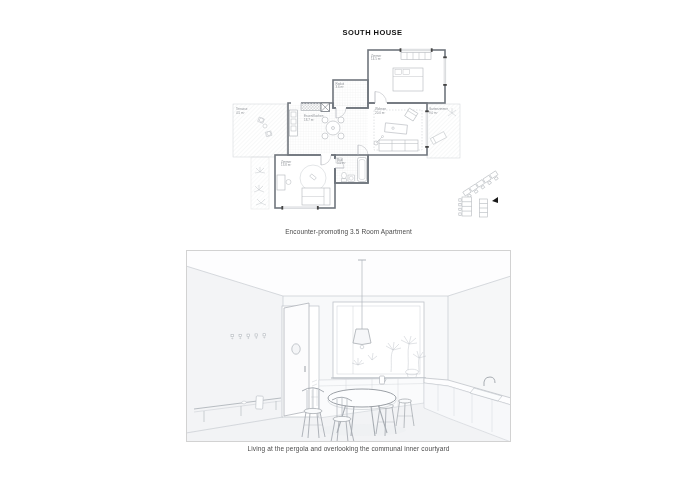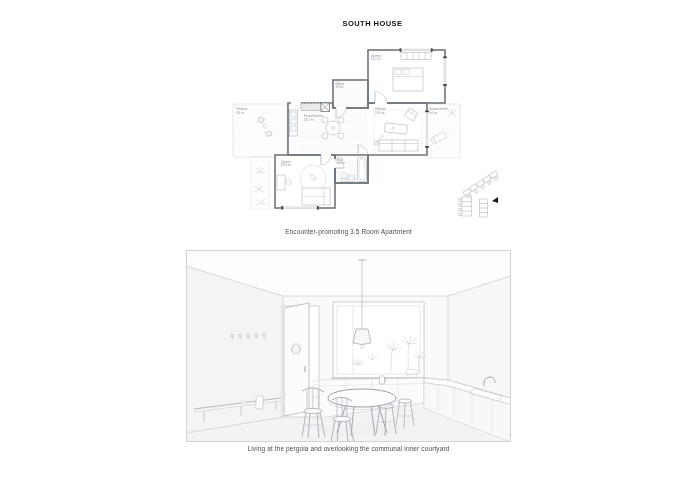--- a/index.html
+++ b/index.html
@@ -5,7 +5,7 @@
   html,body{margin:0;padding:0;background:#ffffff;}
   .page{position:relative;width:697px;height:492px;background:#ffffff;
         font-family:"Liberation Sans",sans-serif;overflow:hidden;}
-  .page-title{position:absolute;top:19px;left:0;right:0;text-align:center;
+  .page-title{position:absolute;top:28px;left:0;right:0;text-align:center;
         font-size:7.5px;font-weight:bold;letter-spacing:.45px;color:#111;padding-left:48px;}
   .caption{position:absolute;left:0;right:0;text-align:center;
         font-size:6.5px;letter-spacing:.12px;color:#4b4b4b;}

